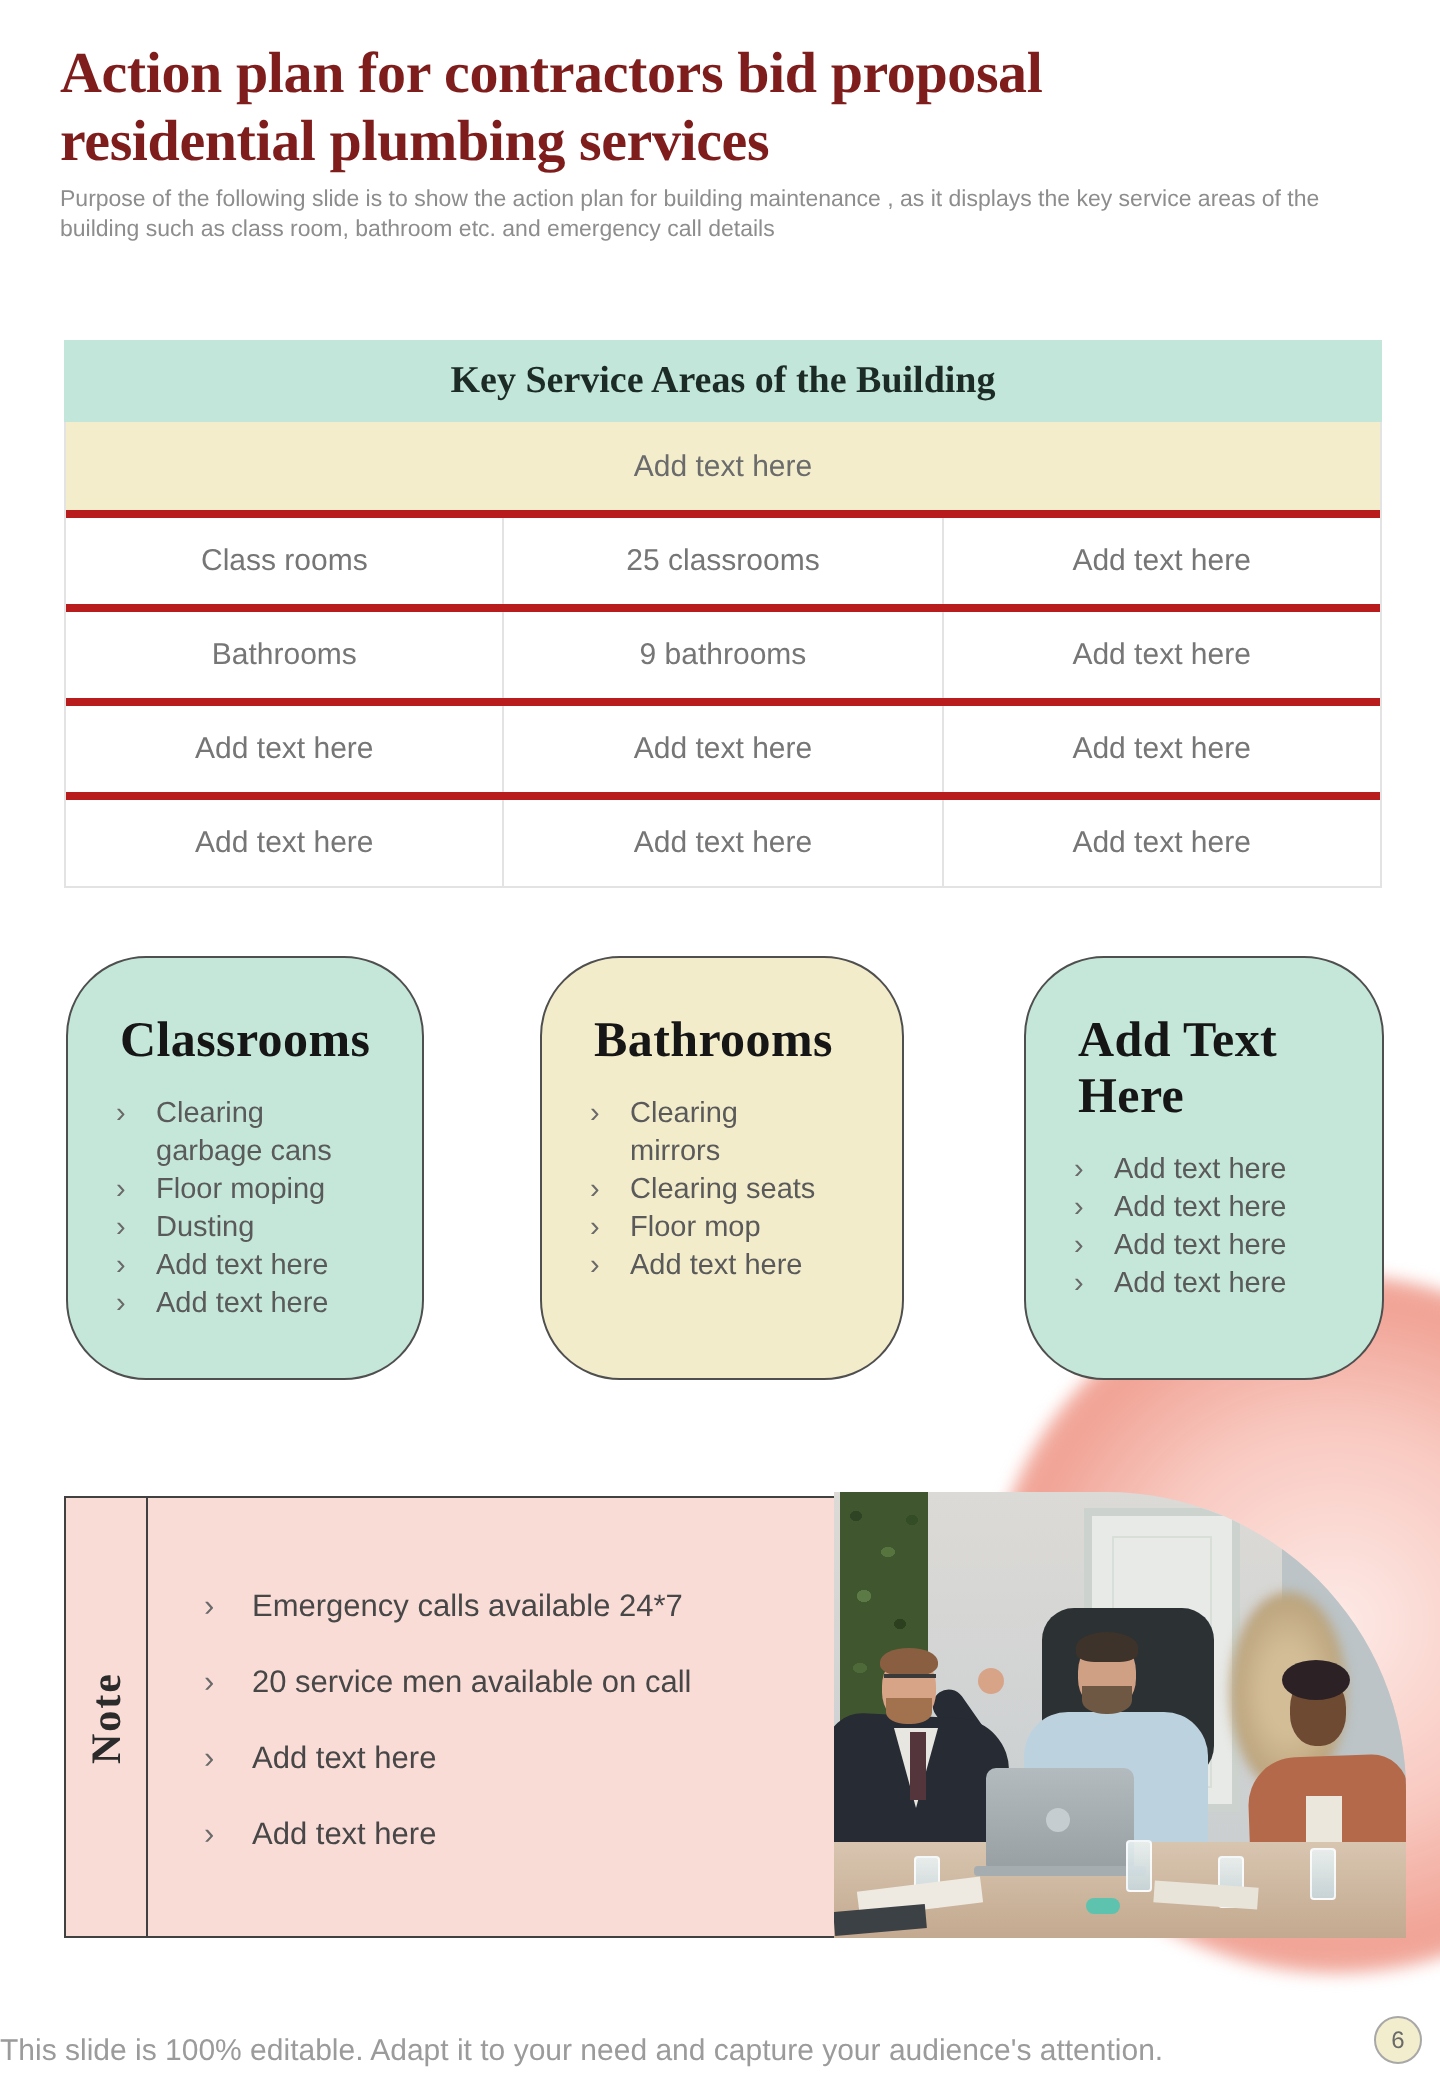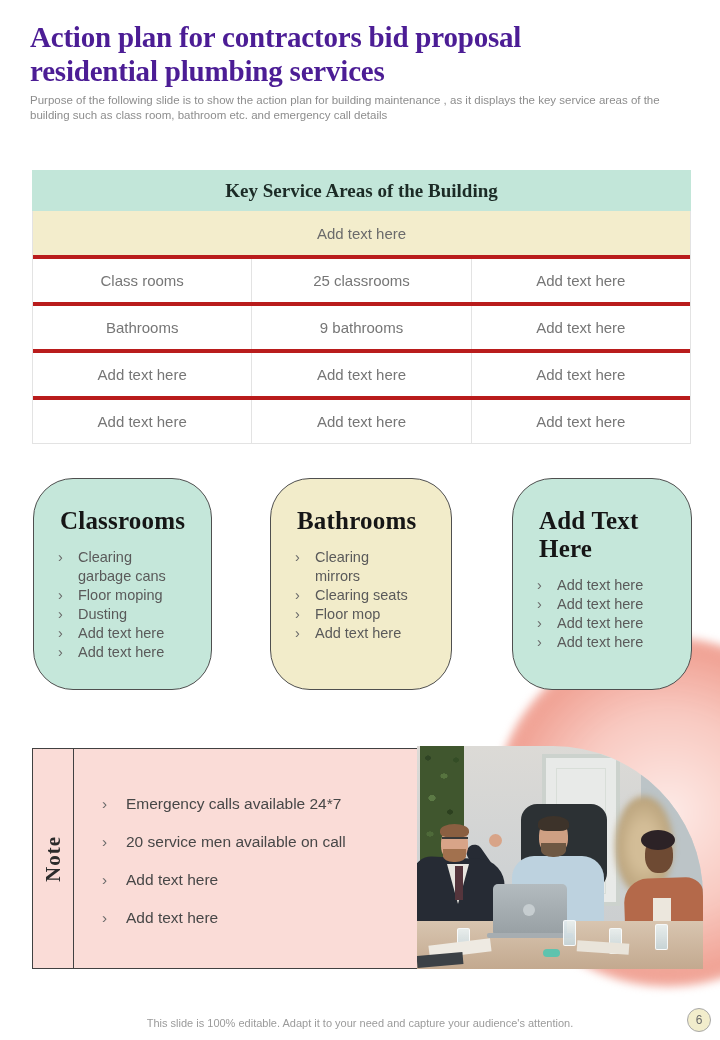--- a/index.html
+++ b/index.html
@@ -9,7 +9,7 @@
   
   .title{position:absolute;left:30px;top:20px;width:660px;
          font-family:"Liberation Serif",serif;font-weight:bold;
-         font-size:29px;line-height:34px;color:#4c1d95;letter-spacing:-0.2px;}
+         font-size:29px;line-height:34px;color:#7f1d1d;letter-spacing:-0.2px;}
   .subtitle{position:absolute;left:30px;top:93px;width:648px;
             font-size:11.5px;line-height:15px;color:#8d8d8d;}
 

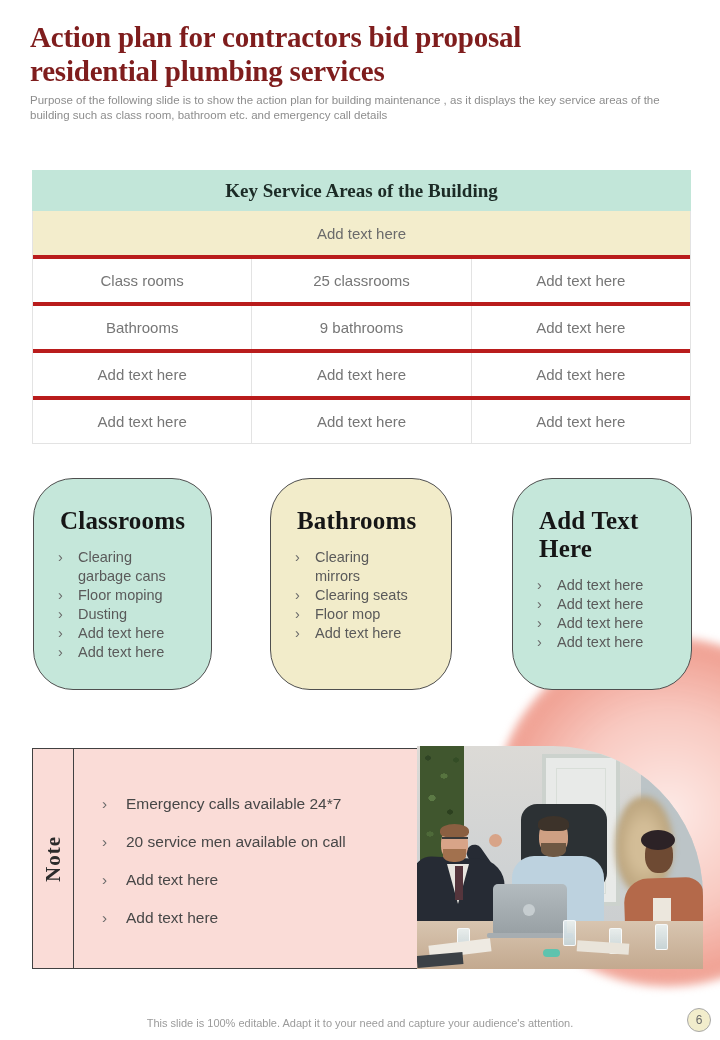--- a/index.html
+++ b/index.html
@@ -122,8 +122,8 @@
   .case{left:126px;top:203px;width:17px;height:8px;background:#5ec3ae;border-radius:4px;}
 
   
-  .footer-text{position:absolute;left:0;top:1017px;width:100%;text-align:center;
-        font-size:11px;color:#9b9b9b;}
+  .footer-text{position:absolute;left:0;top:1017px;width:100%;text-align:left;
+        font-size:15px;color:#9b9b9b;}
   .page-badge{position:absolute;left:687px;top:1008px;width:24px;height:24px;border-radius:50%;
         background:#f2edcc;border:1px solid #a8a8a8;box-sizing:border-box;
         font-size:12px;color:#6a6a6a;text-align:center;line-height:22px;}

